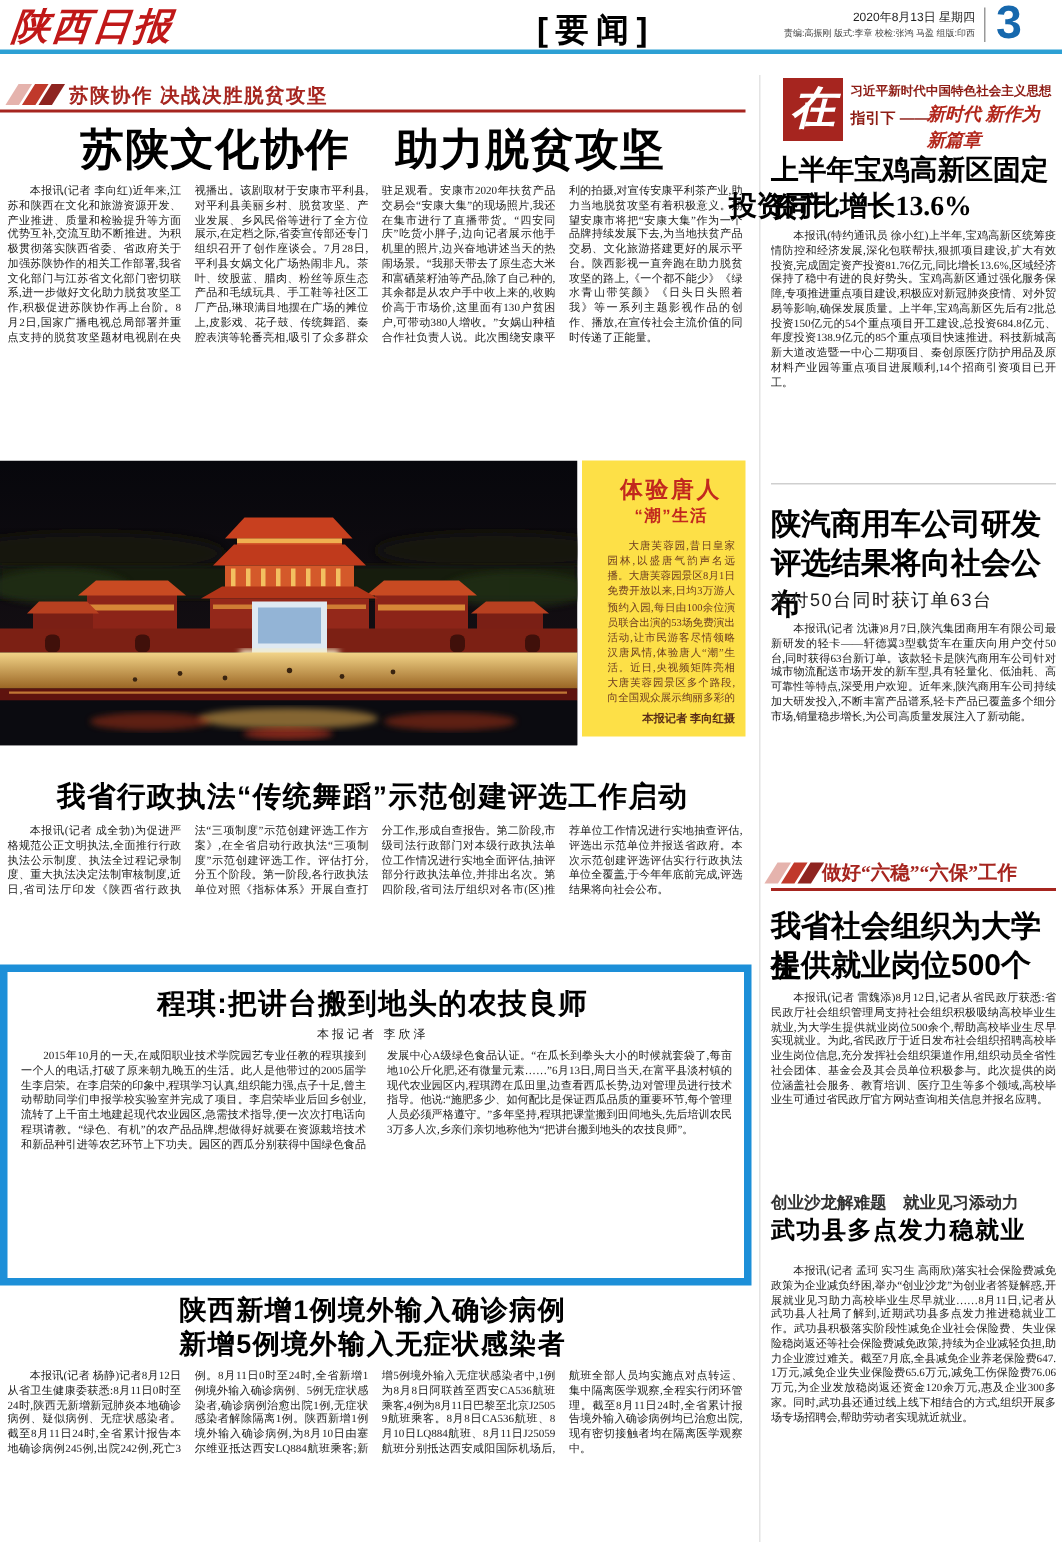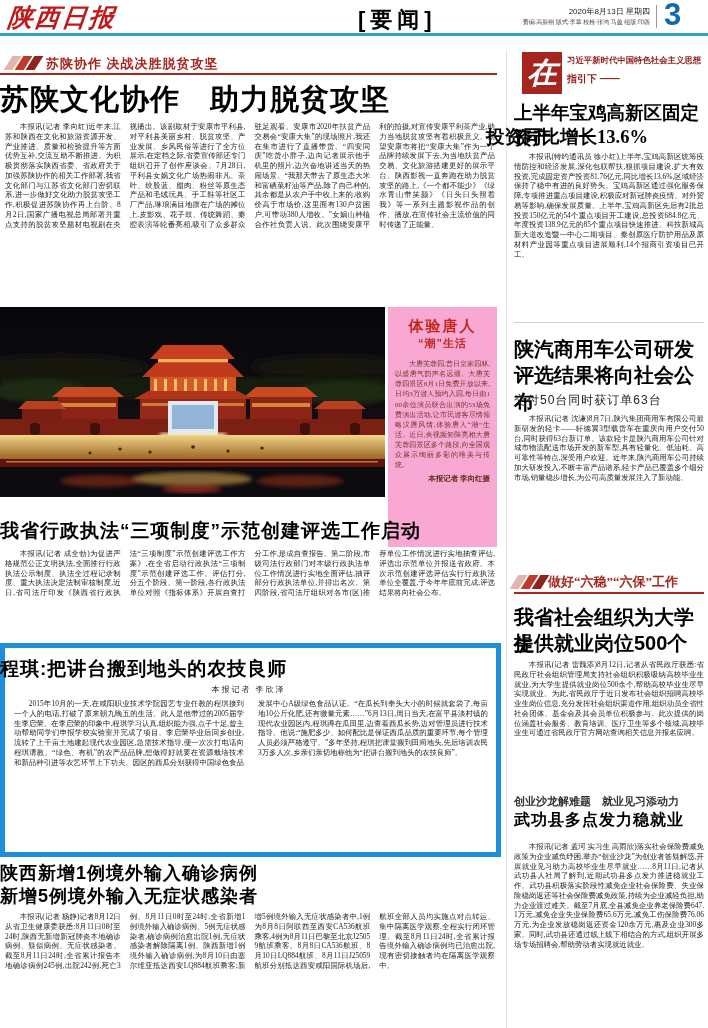--- a/index.html
+++ b/index.html
@@ -162,6 +162,7 @@
   <div class="abs" style="left:0;top:0;width:40px;height:42px;background:#a6251f;color:#fff;font-size:30px;font-weight:bold;text-align:center;line-height:42px;font-family:'Liberation Serif',serif;font-style:italic;">在</div>
   <div class="abs" style="left:45px;top:3px;width:137px;font-size:8.4px;font-weight:bold;color:#8e1d16;">习近平新时代中国特色社会主义思想</div>
   <div class="abs" style="left:45px;top:20px;font-size:10px;font-weight:bold;color:#8e1d16;">指引下 ——</div>
+  <div class="abs serif" style="left:96px;top:16px;font-size:12px;font-weight:bold;font-style:italic;color:#b2271c;">新时代 新作为 新篇章</div>
 </div>
 
 <div class="abs serif" style="left:514px;top:100px;width:192px;font-size:18.5px;font-weight:bold;color:#000;">上半年宝鸡高新区固定资产</div>

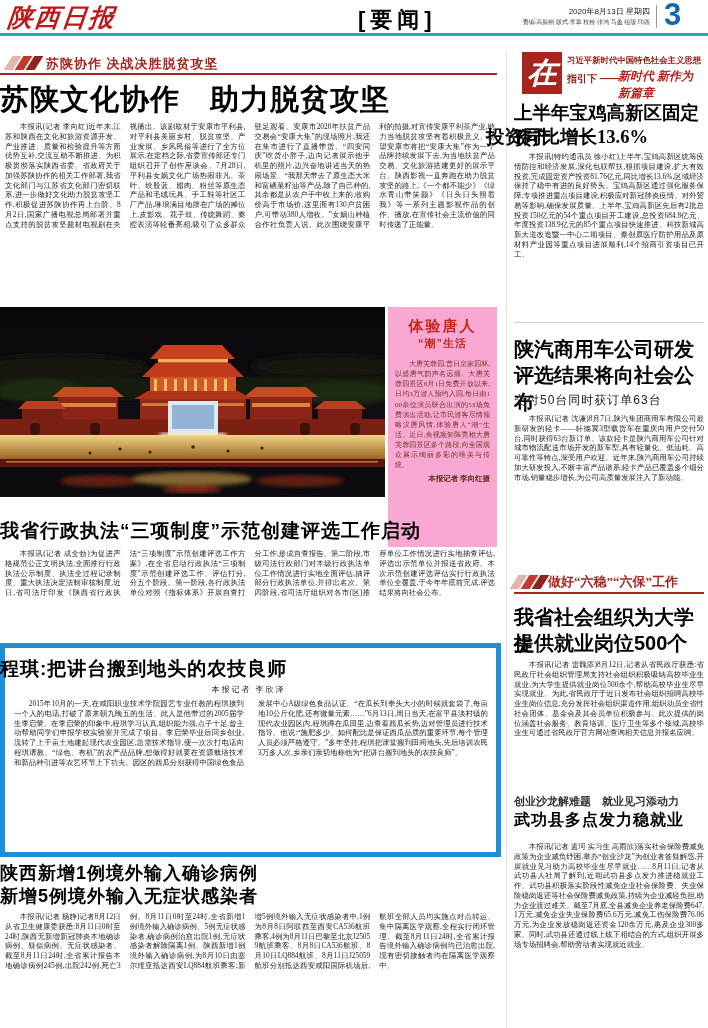--- a/index.html
+++ b/index.html
@@ -12,7 +12,7 @@
              font-family:Liberation Serif, serif}
   .cols-4{column-count:4;column-gap:9px}
   .cols-2{column-count:2;column-gap:14px}
-  .headline{font-weight:bold;color:#000;letter-spacing:1px}
+  .headline{font-weight:bold;color:#000;text-align:center;letter-spacing:1px}
   .slash{display:inline-block;width:9px;height:14px;transform:skewX(-32deg);margin-right:2px}
   .kicker-red{color:#a6251f;font-weight:bold}
   .hairline{background:#cfcfcf;height:1px}

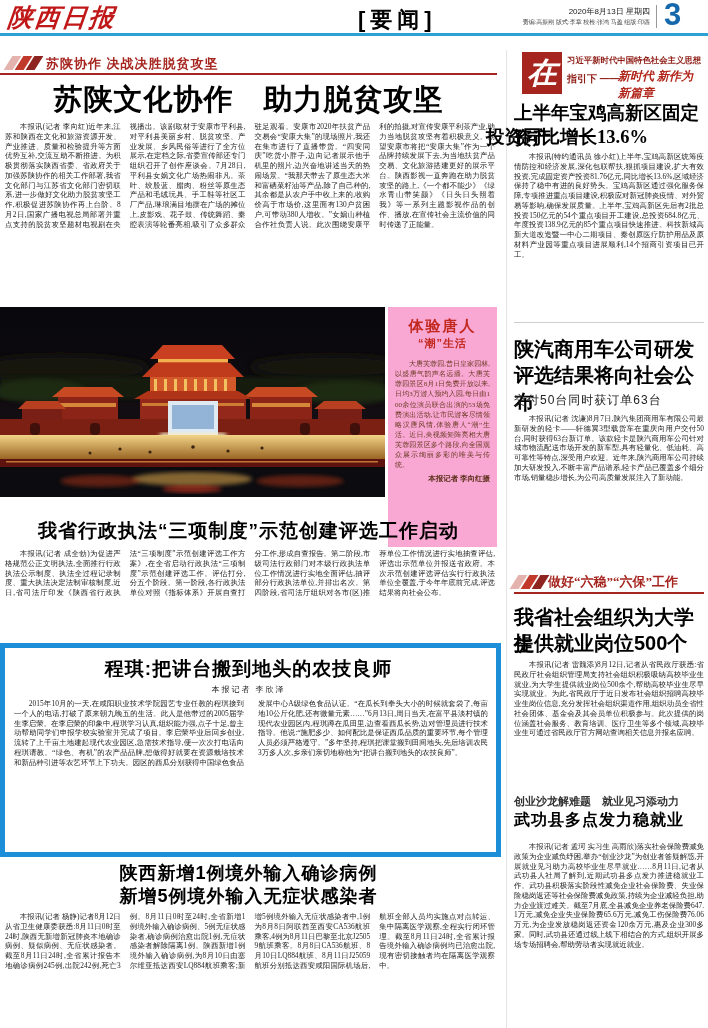--- a/index.html
+++ b/index.html
@@ -137,7 +137,7 @@
 </svg>
 </div>
 
-<div class="abs" style="left:388px;top:307px;width:109px;height:240px;background:#f9a8d4;box-sizing:border-box;padding:10px 7px 6px 7px;">
+<div class="abs" style="left:388px;top:307px;width:109px;height:184px;background:#fde047;box-sizing:border-box;padding:10px 7px 6px 17px;">
   <div style="text-align:center;color:#c2281e;font-size:15px;font-weight:bold;letter-spacing:2px;">体验唐人</div>
   <div style="text-align:center;color:#c2281e;font-size:11px;font-weight:bold;letter-spacing:1px;margin-bottom:8px;">“潮”生活</div>
   <div class="serif" style="font-size:7px;line-height:1.45;text-align:justify;color:#6b3a22;text-indent:2em;word-break:break-all;height:112px;overflow:hidden;">大唐芙蓉园,昔日皇家园林,以盛唐气韵声名远播。大唐芙蓉园景区8月1日免费开放以来,日均3万游人预约入园,每日由100余位演员联合出演的53场免费演出活动,让市民游客尽情领略汉唐风情,体验唐人“潮”生活。近日,央视频矩阵亮相大唐芙蓉园景区多个路段,向全国观众展示绚丽多彩的唯美与传统。</div>

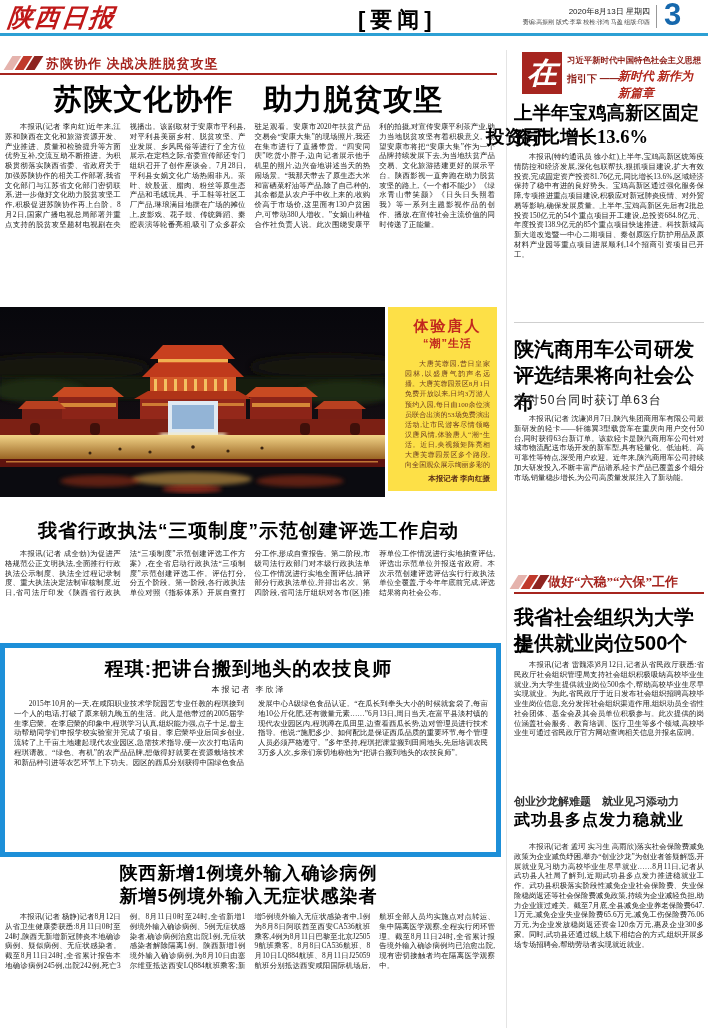--- a/index.html
+++ b/index.html
@@ -144,7 +144,7 @@
   <div class="serif" style="font-size:7.5px;font-weight:bold;color:#5a2e18;text-align:right;margin-top:3px;">本报记者 李向红摄</div>
 </div>
 
-<div class="abs headline" style="left:0;top:518px;width:497px;font-size:19px;">我省行政执法“三项制度”示范创建评选工作启动</div>
+<div class="abs headline" style="left:0;top:518px;width:497px;font-size:19px;">我省行政执法“传统舞蹈”示范创建评选工作启动</div>
 <div class="abs body-text cols-4" style="left:5px;top:549px;width:490px;height:86px;">本报讯(记者 成全勃)为促进严格规范公正文明执法,全面推行行政执法公示制度、执法全过程记录制度、重大执法决定法制审核制度,近日,省司法厅印发《陕西省行政执法“三项制度”示范创建评选工作方案》,在全省启动行政执法“三项制度”示范创建评选工作。评估打分,分五个阶段。第一阶段,各行政执法单位对照《指标体系》开展自查打分工作,形成自查报告。第二阶段,市级司法行政部门对本级行政执法单位工作情况进行实地全面评估,抽评部分行政执法单位,并排出名次。第四阶段,省司法厅组织对各市(区)推荐单位工作情况进行实地抽查评估,评选出示范单位并报送省政府。本次示范创建评选评估实行行政执法单位全覆盖,于今年年底前完成,评选结果将向社会公布。</div>
 
 <div class="abs" style="left:0;top:643px;width:501px;height:214px;border:5px solid #1d8fd8;box-sizing:border-box;"></div>

